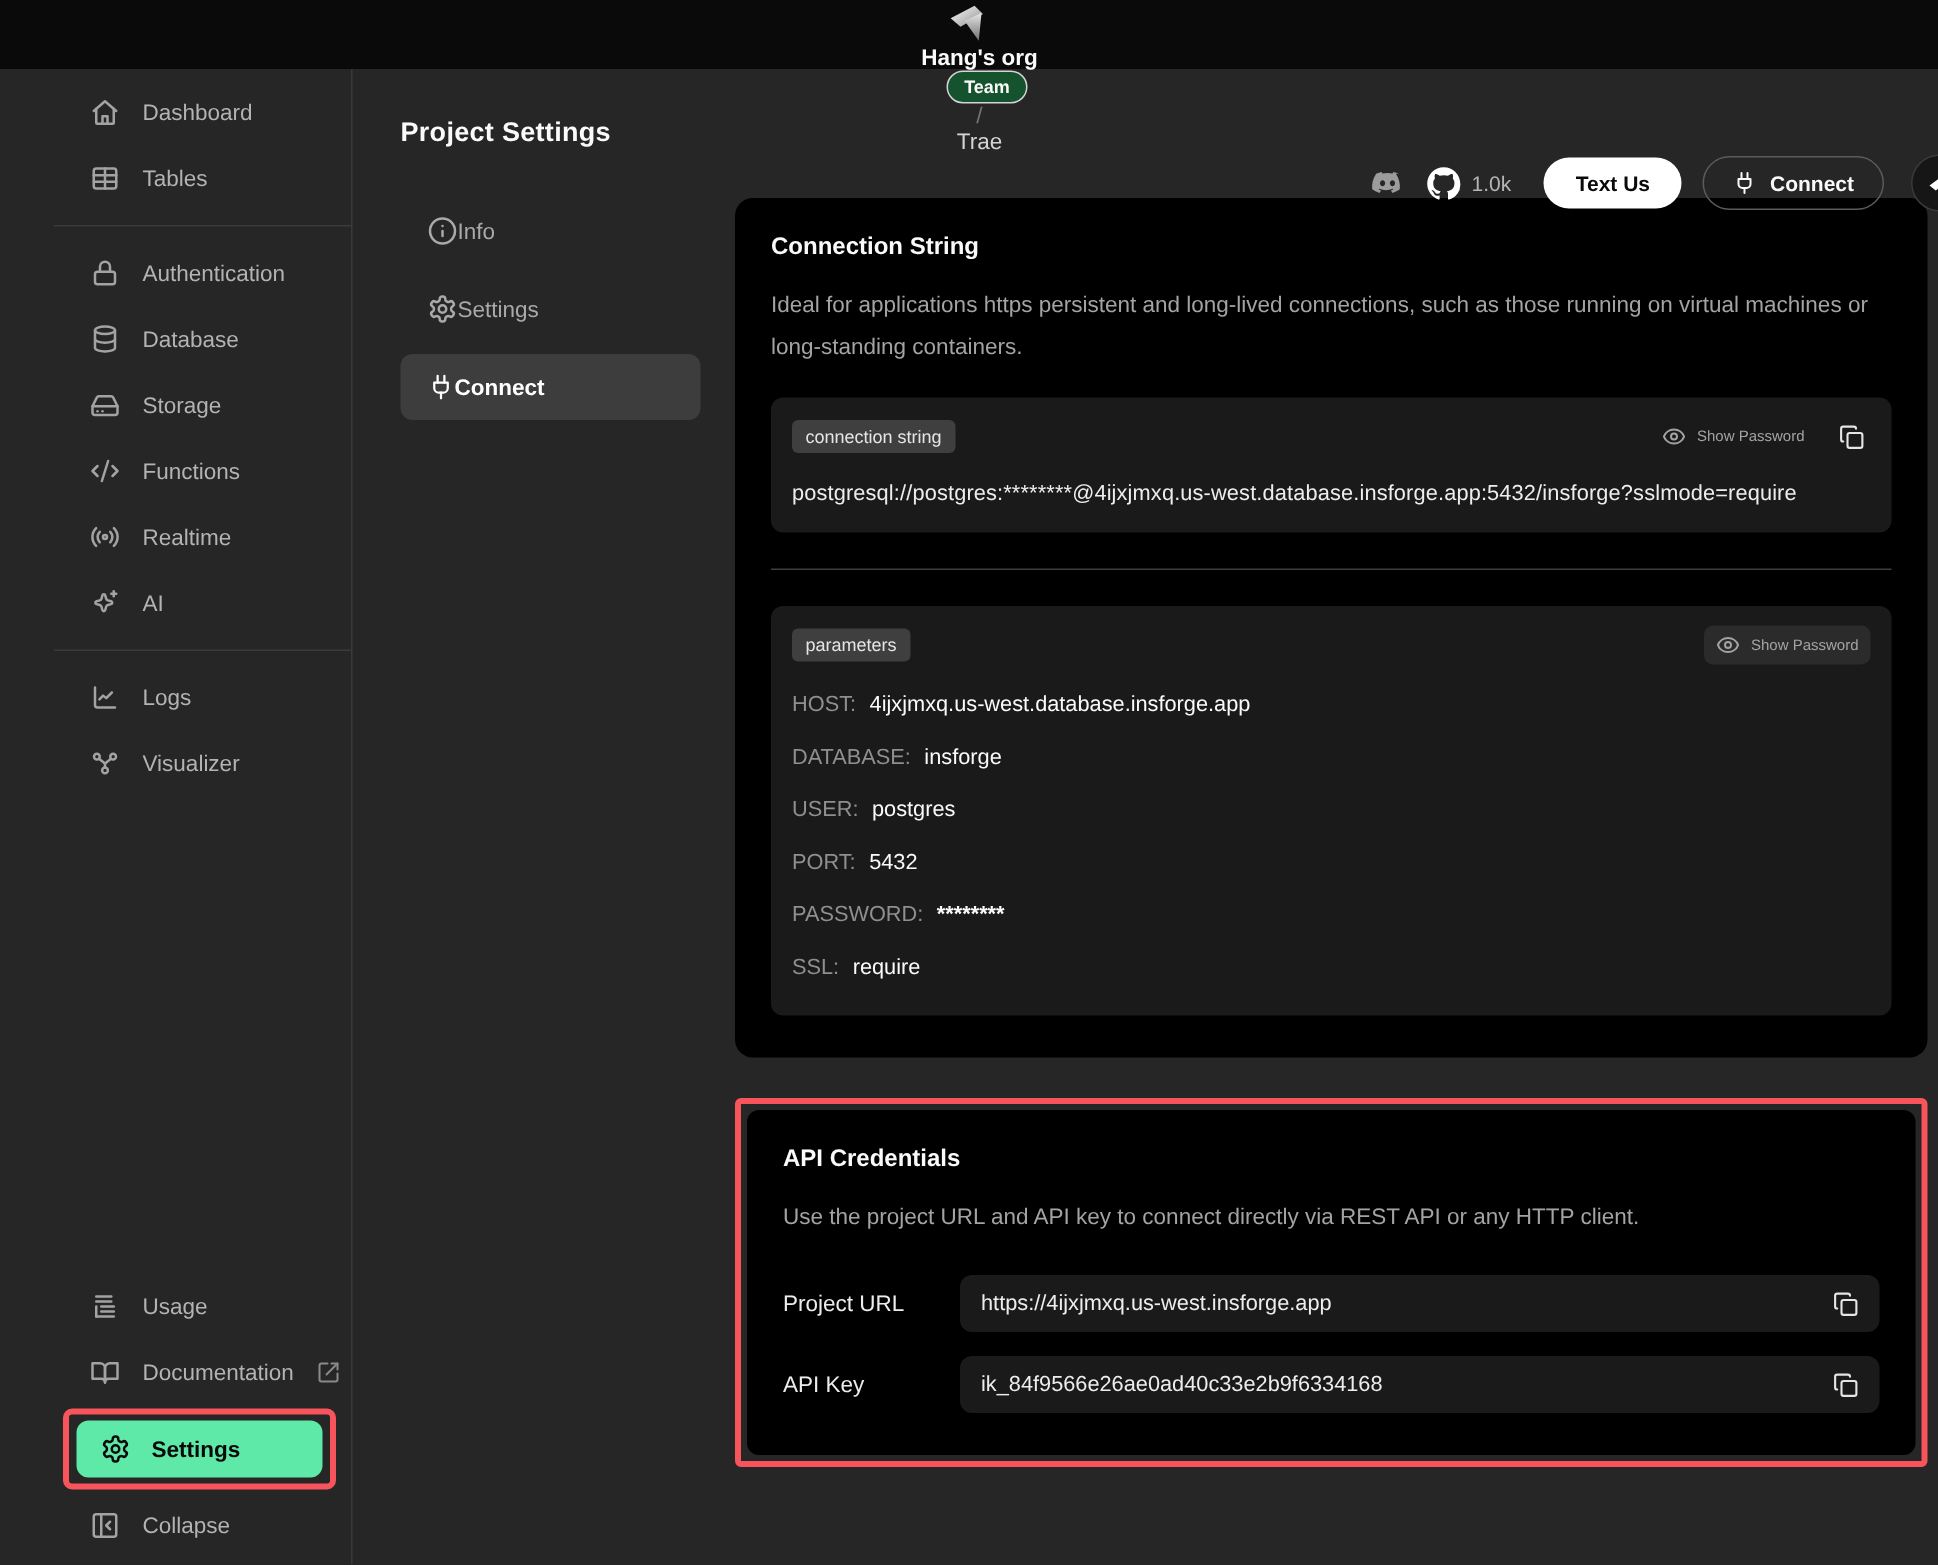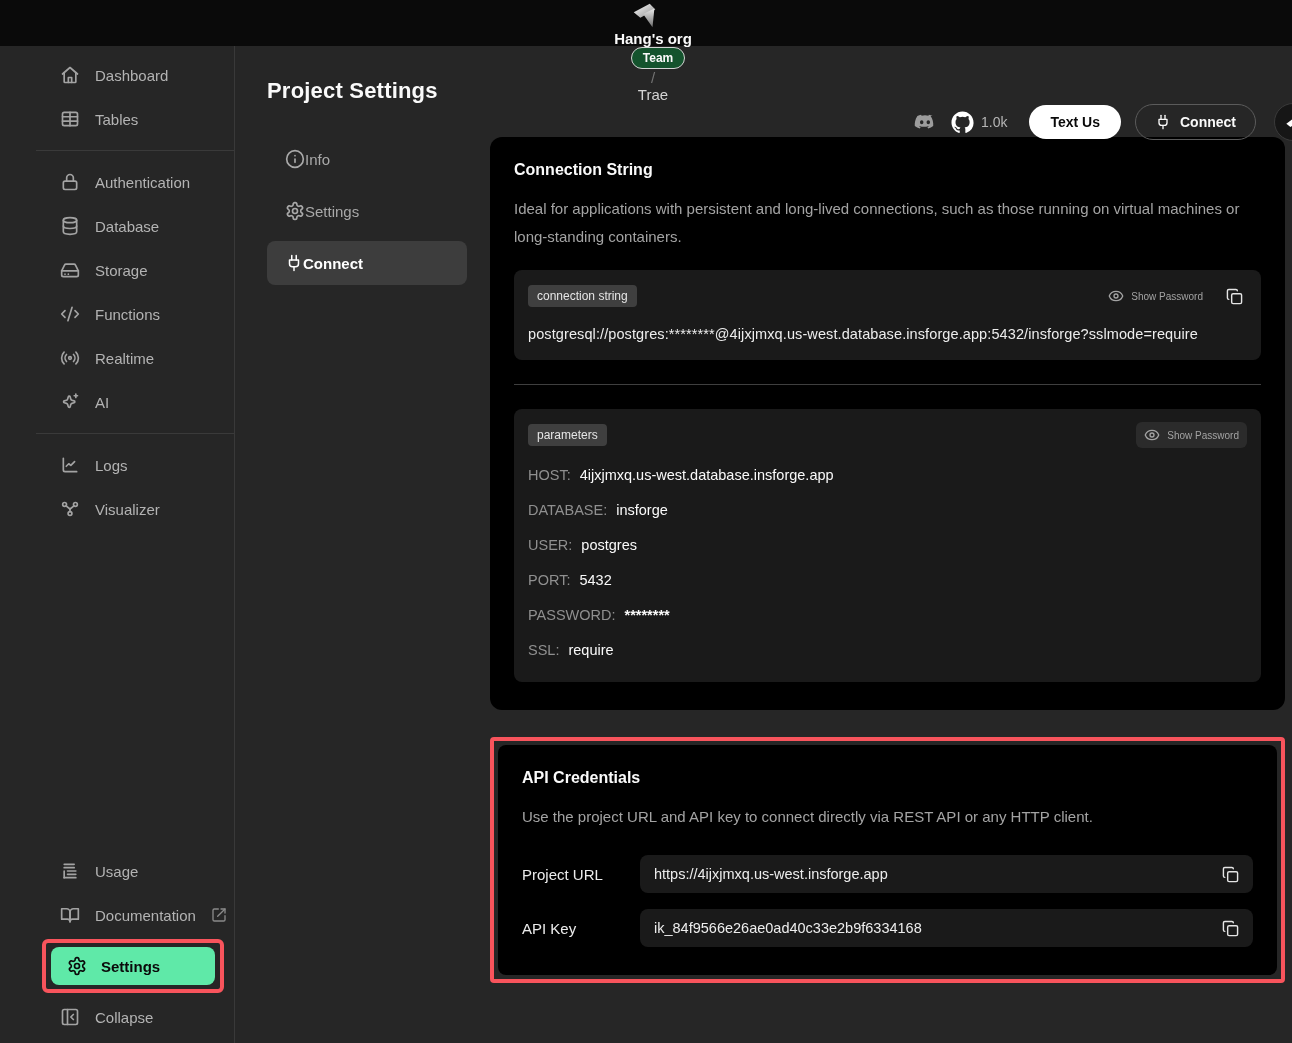--- a/index.html
+++ b/index.html
@@ -68,7 +68,7 @@
 
   
   .main { flex:1; padding:32px 7px 0 32px; overflow:hidden; }
-  .page-title { color:#fafafa; font-size:22px; font-weight:700; letter-spacing:.2px; }
+  .page-title { color:#fafafa; font-size:18px; font-weight:700; letter-spacing:.2px; }
   .main-row { display:flex; margin-top:33px; }
   .subnav { width:200px; flex:0 0 200px; margin-right:23px; }
   .subnav-item {

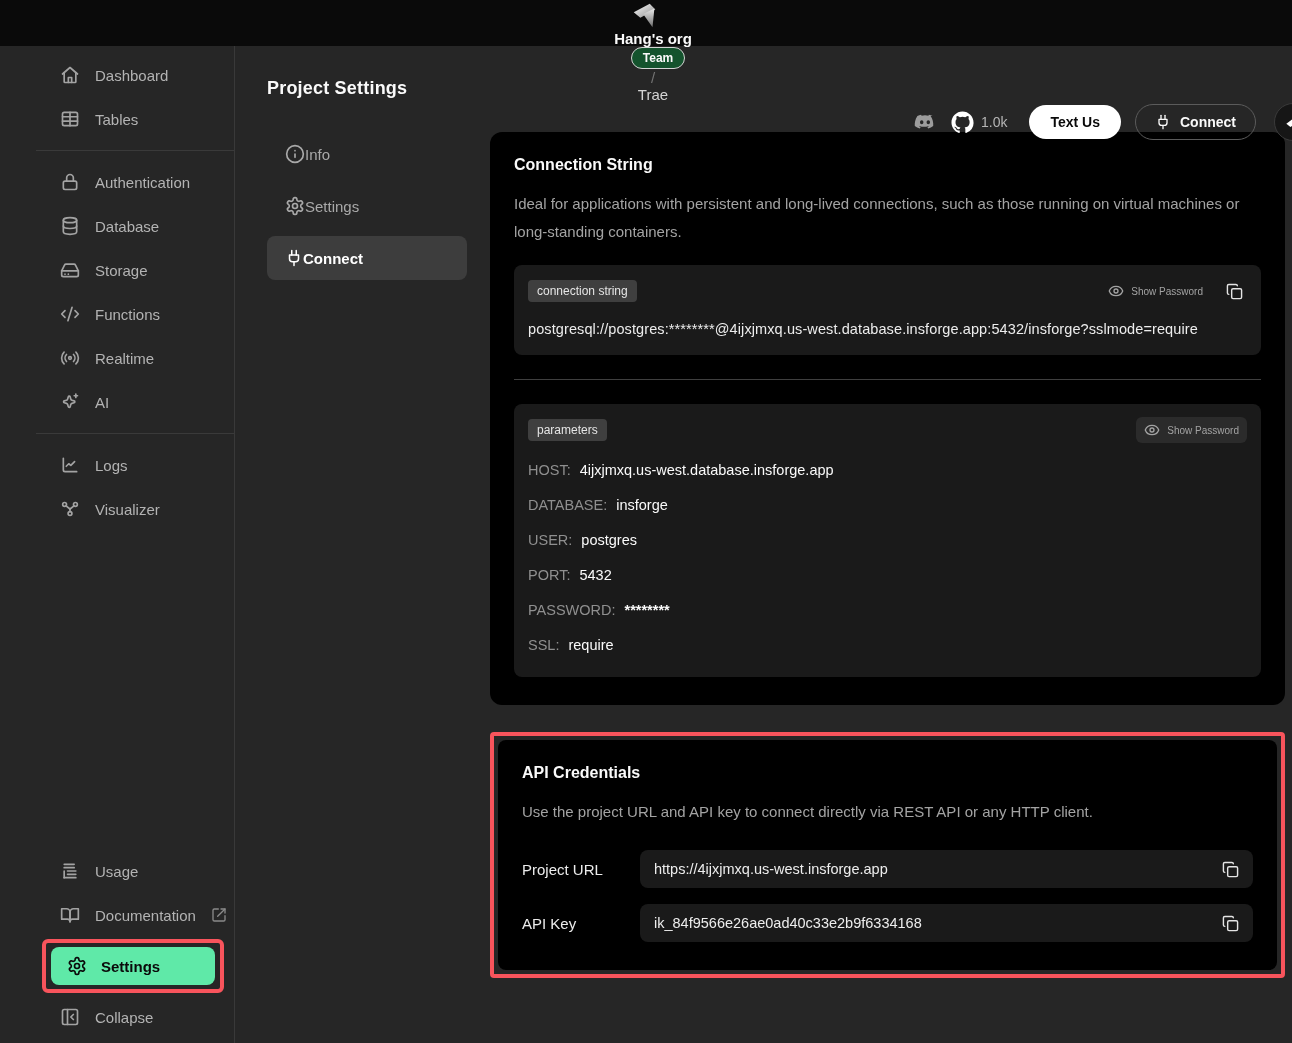--- a/index.html
+++ b/index.html
@@ -383,7 +383,7 @@
 
         <section class="card">
           <h2 class="card-title">Connection String</h2>
-          <p class="card-desc">Ideal for applications with persistent and long-lived connections, such as those running on virtual machines or long-standing containers.</p>
+          <p class="card-desc">Ideal for applications https persistent and long-lived connections, such as those running on virtual machines or long-standing containers.</p>
 
           <div class="code-box">
             <div class="code-head">

